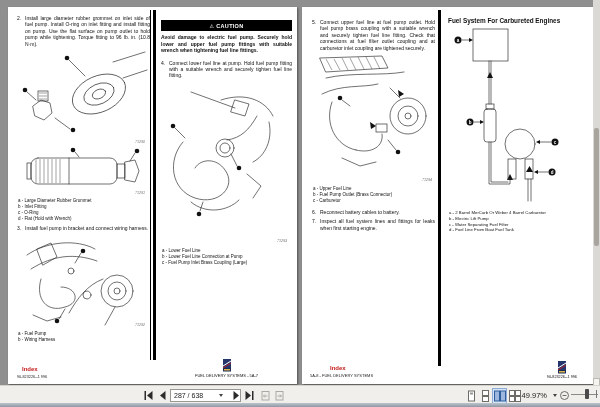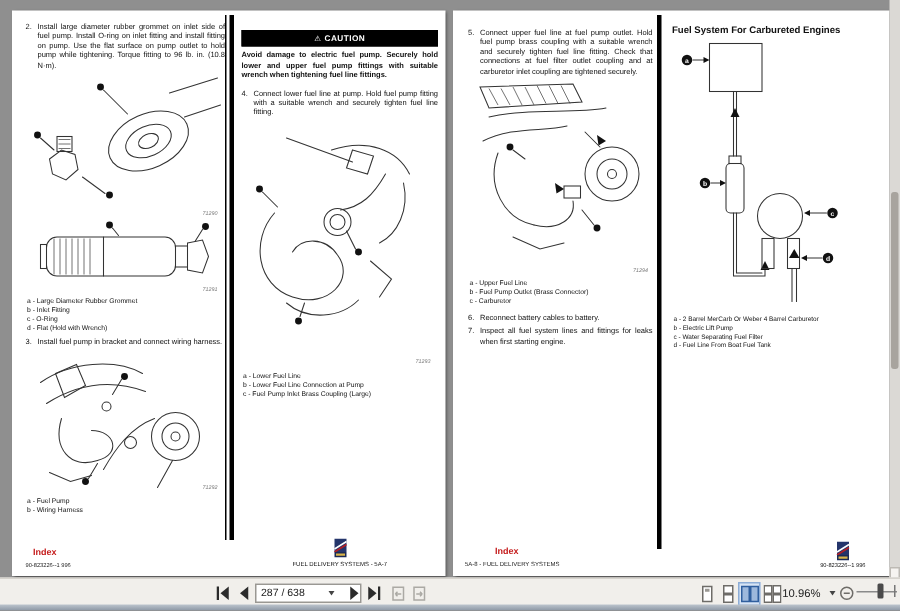--- a/index.html
+++ b/index.html
@@ -364,7 +364,7 @@
       </svg>
   </div>
 
-  <div id="zoomtext">10.96%</div>
+  <div id="zoomtext">49.97%</div>
   <div class="caret" id="zoom-caret"></div>
   <div class="sbtn" style="left:558px;">
     <svg width="11" height="11" viewBox="0 0 11 11">

